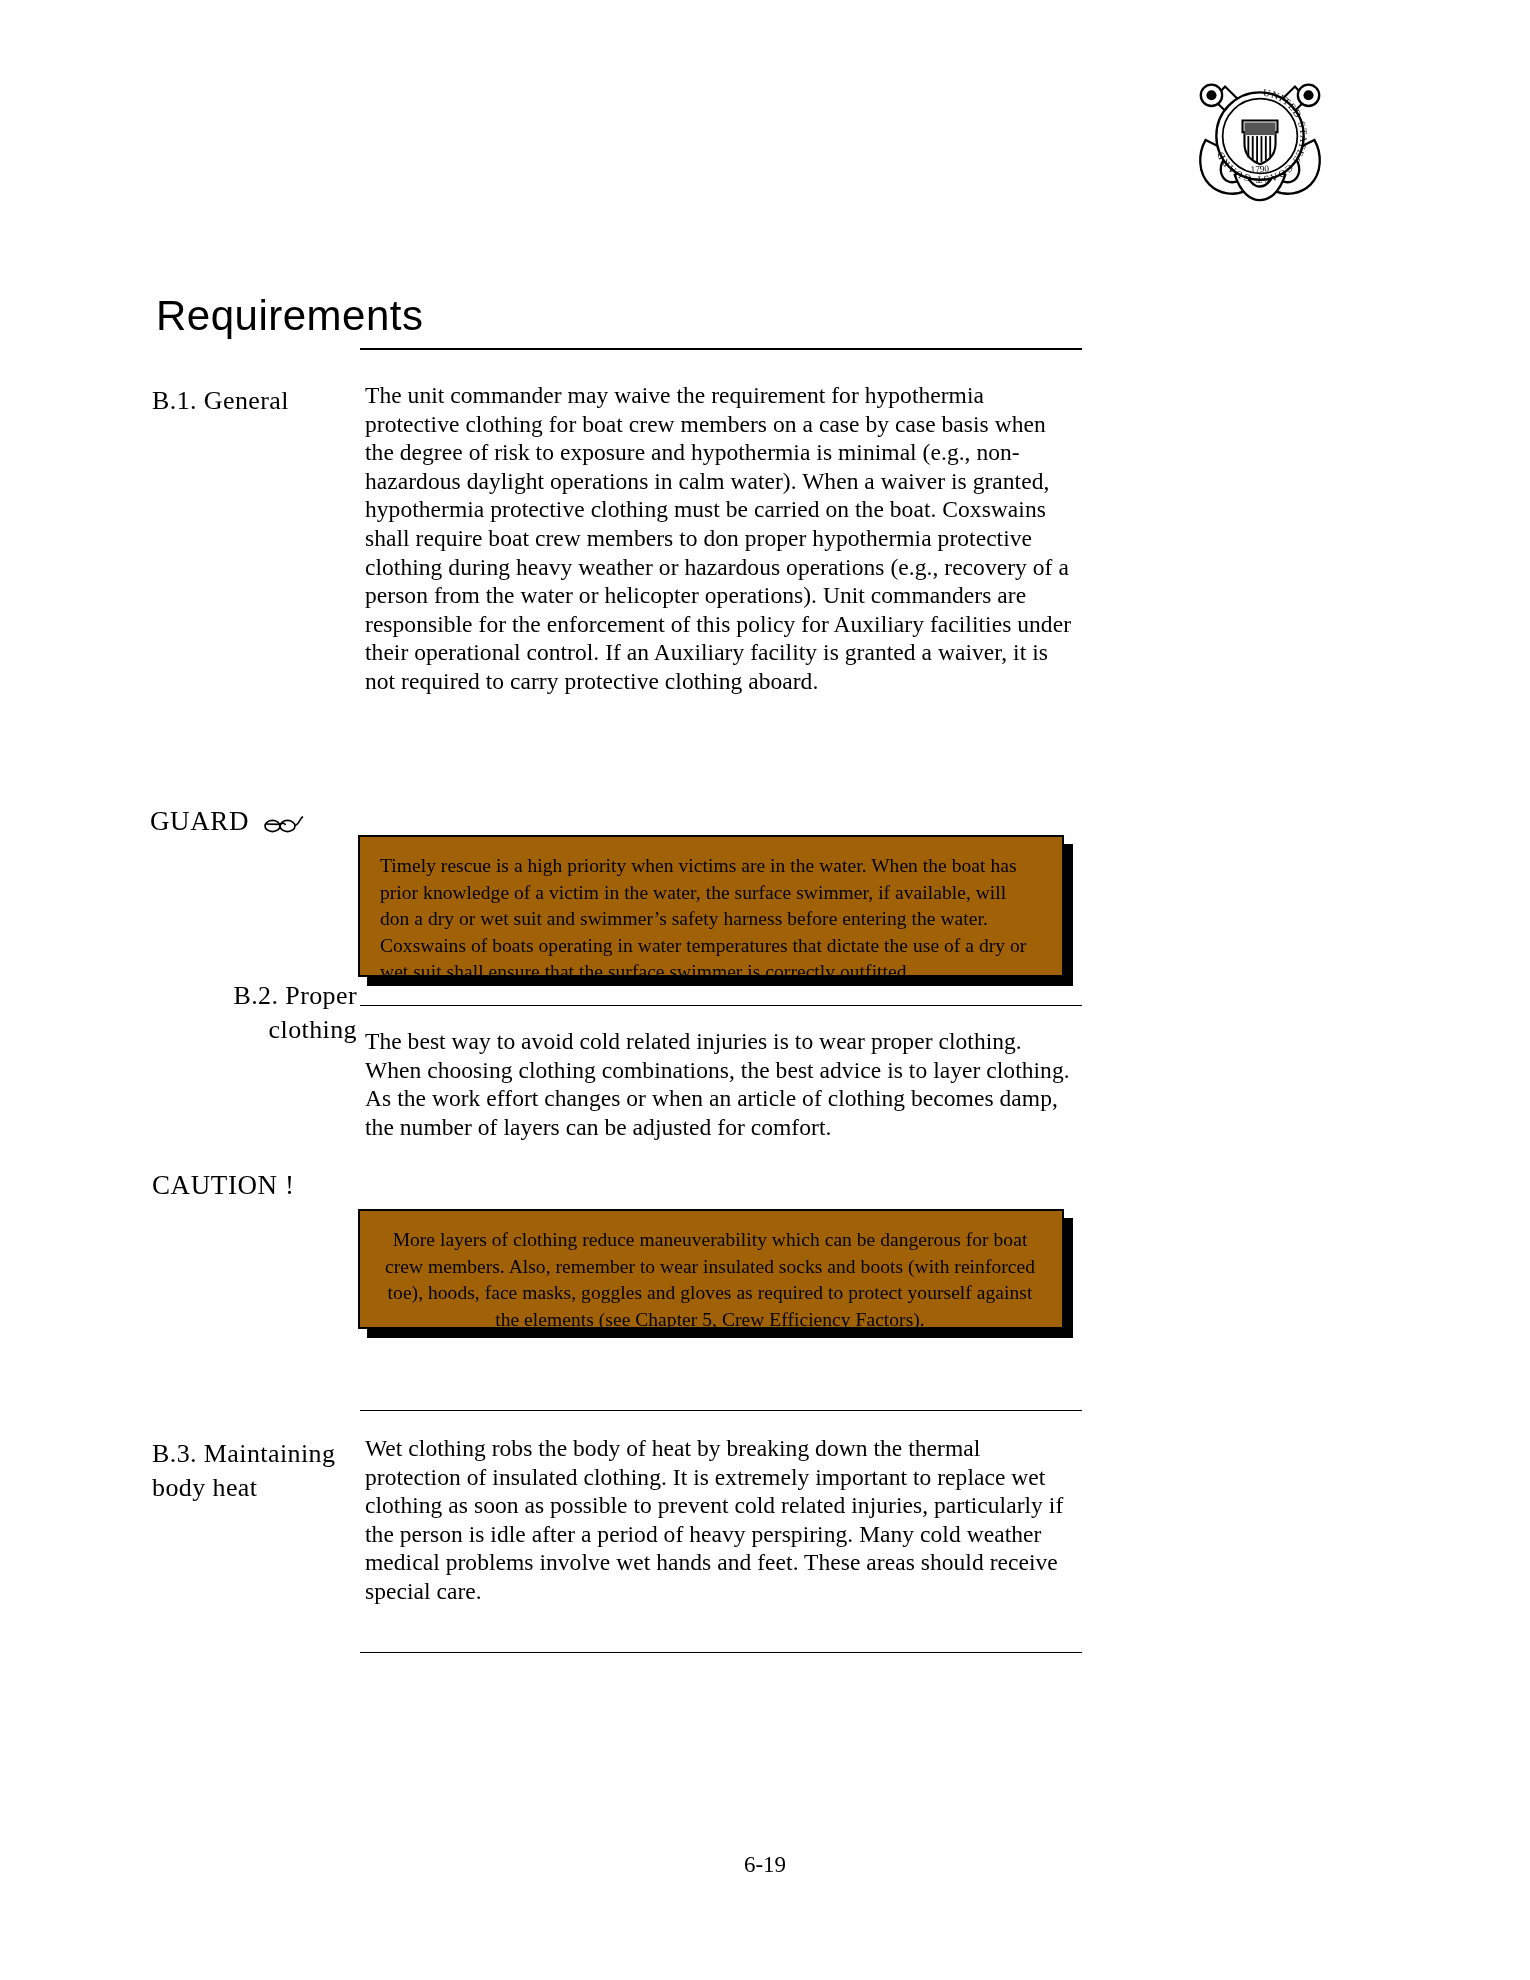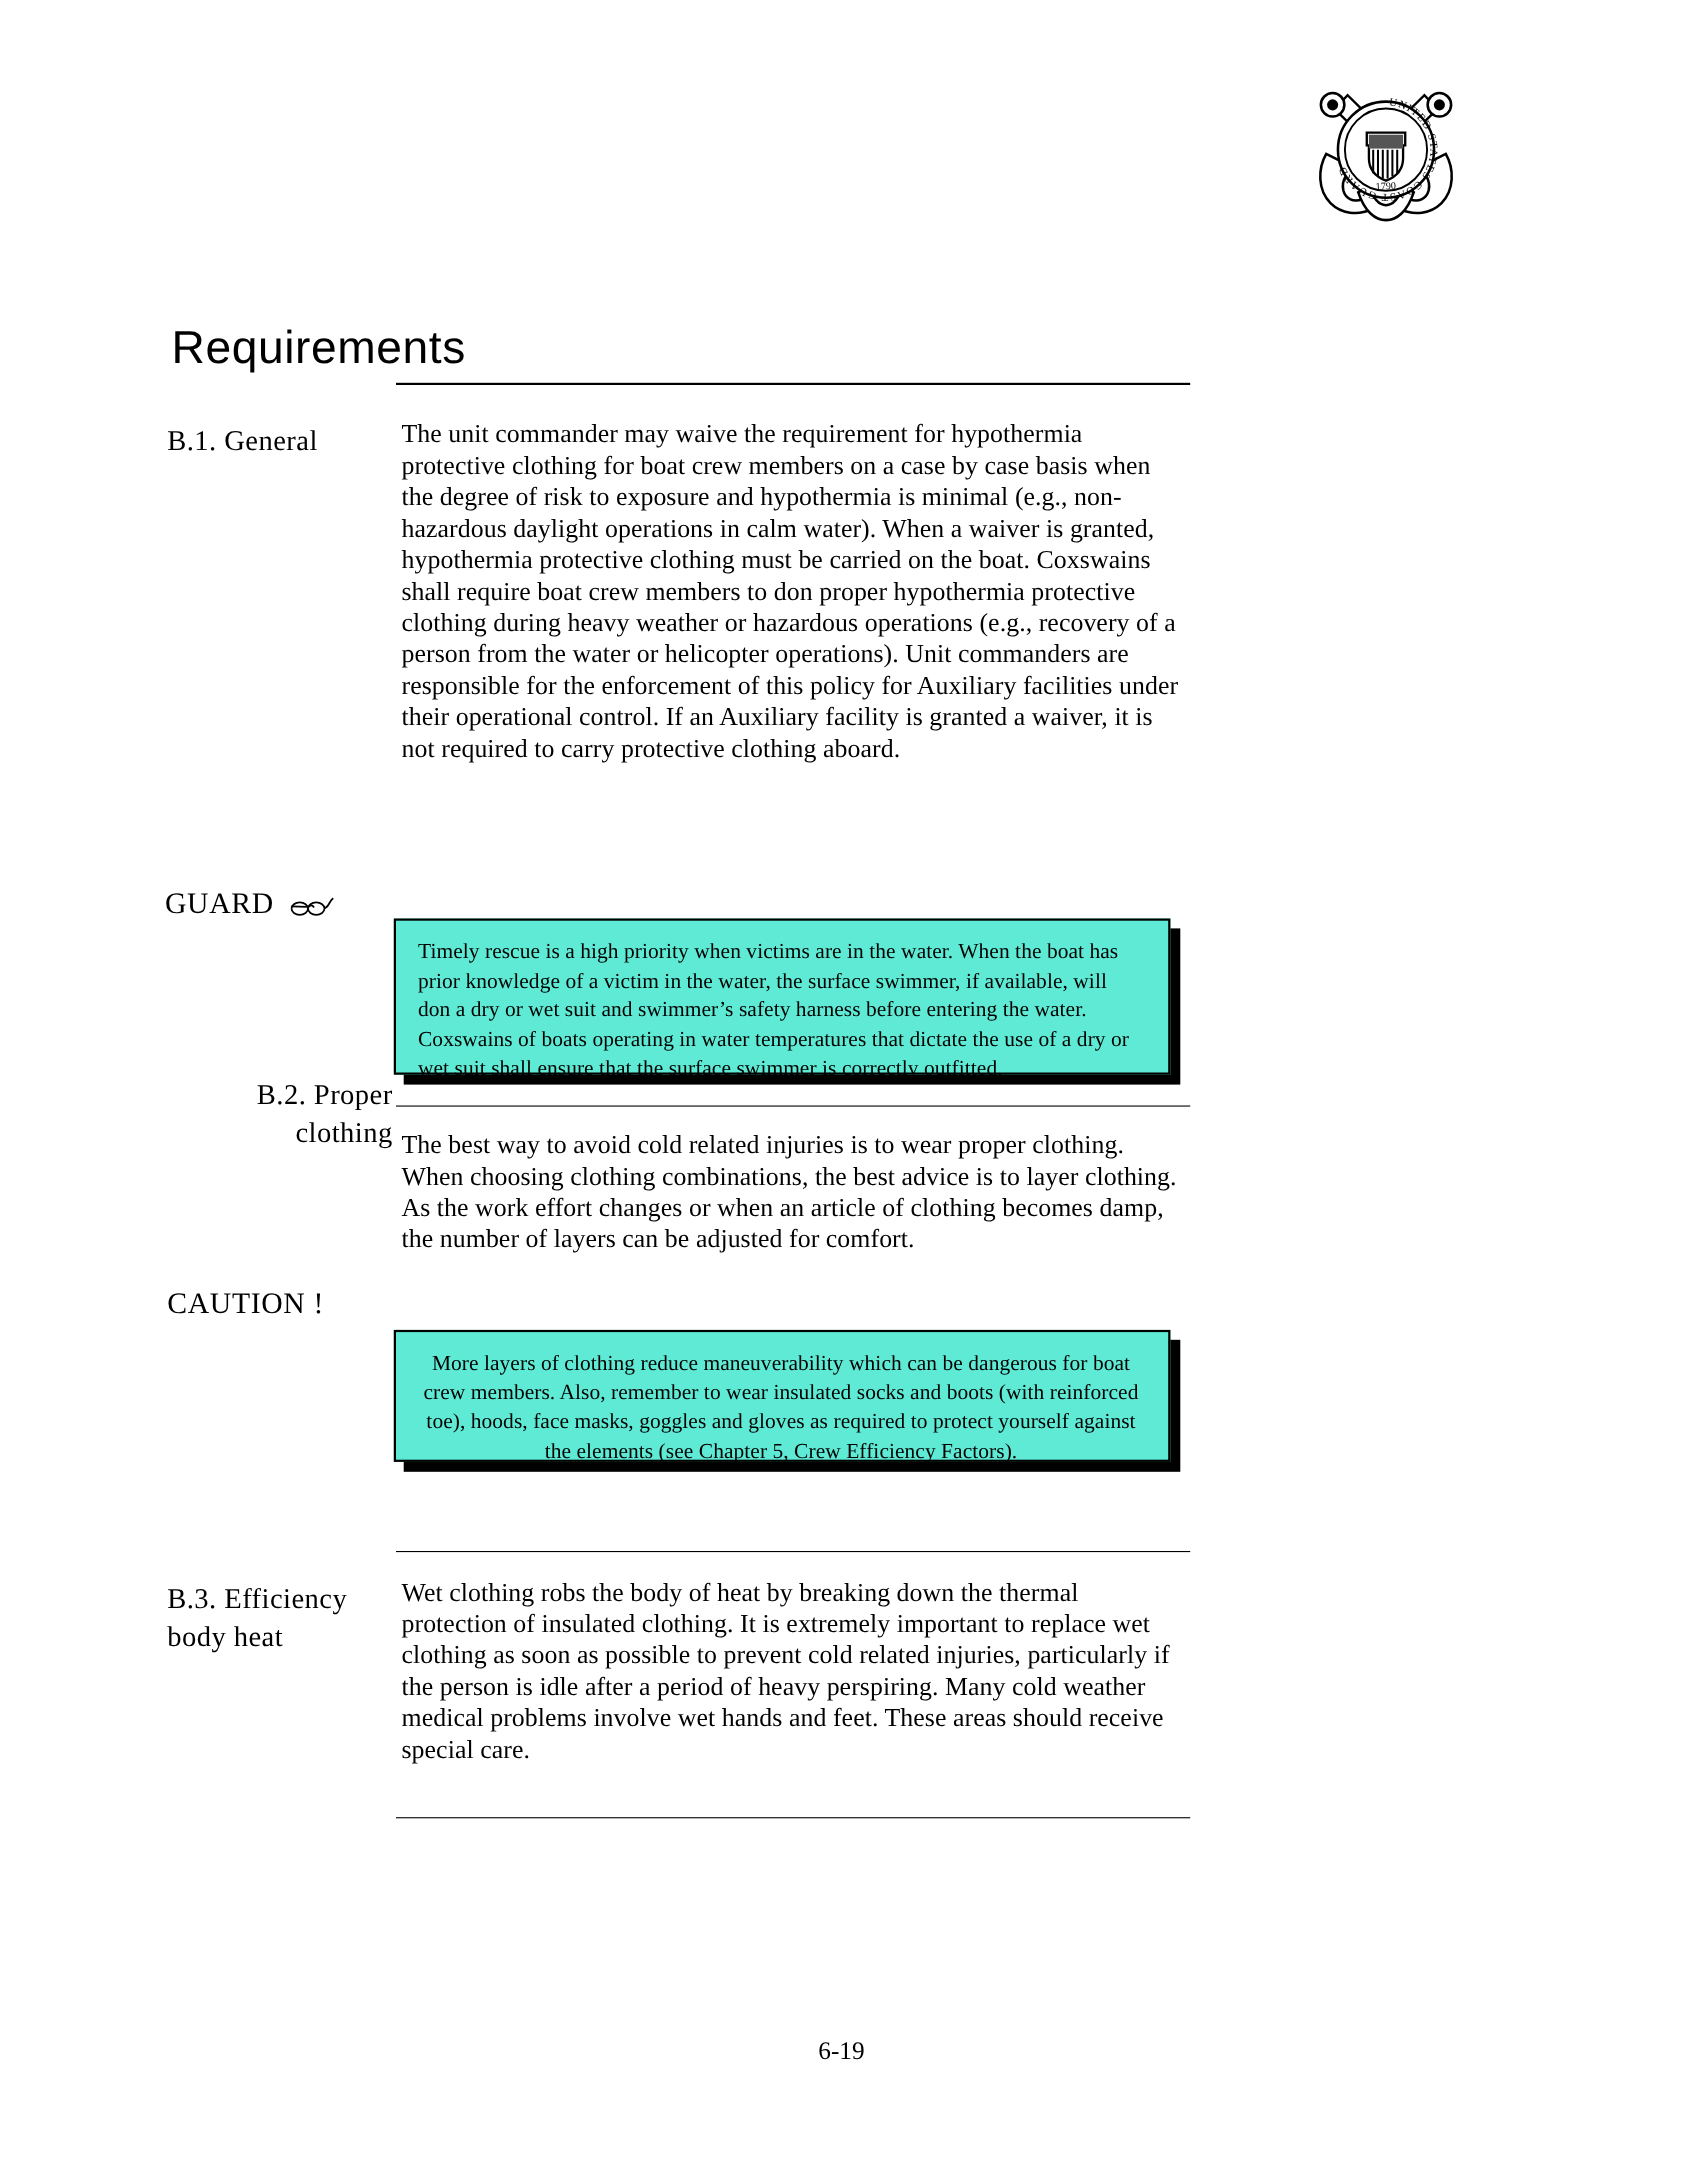--- a/index.html
+++ b/index.html
@@ -99,7 +99,7 @@
   .callout {
     position: absolute;
     box-sizing: border-box;
-    background: #5eead4;
+    background: #a16207;
     border: 2.5px solid #000;
     box-shadow: 9px 9px 0 0 #000;
     padding: 16px 22px 14px 20px;

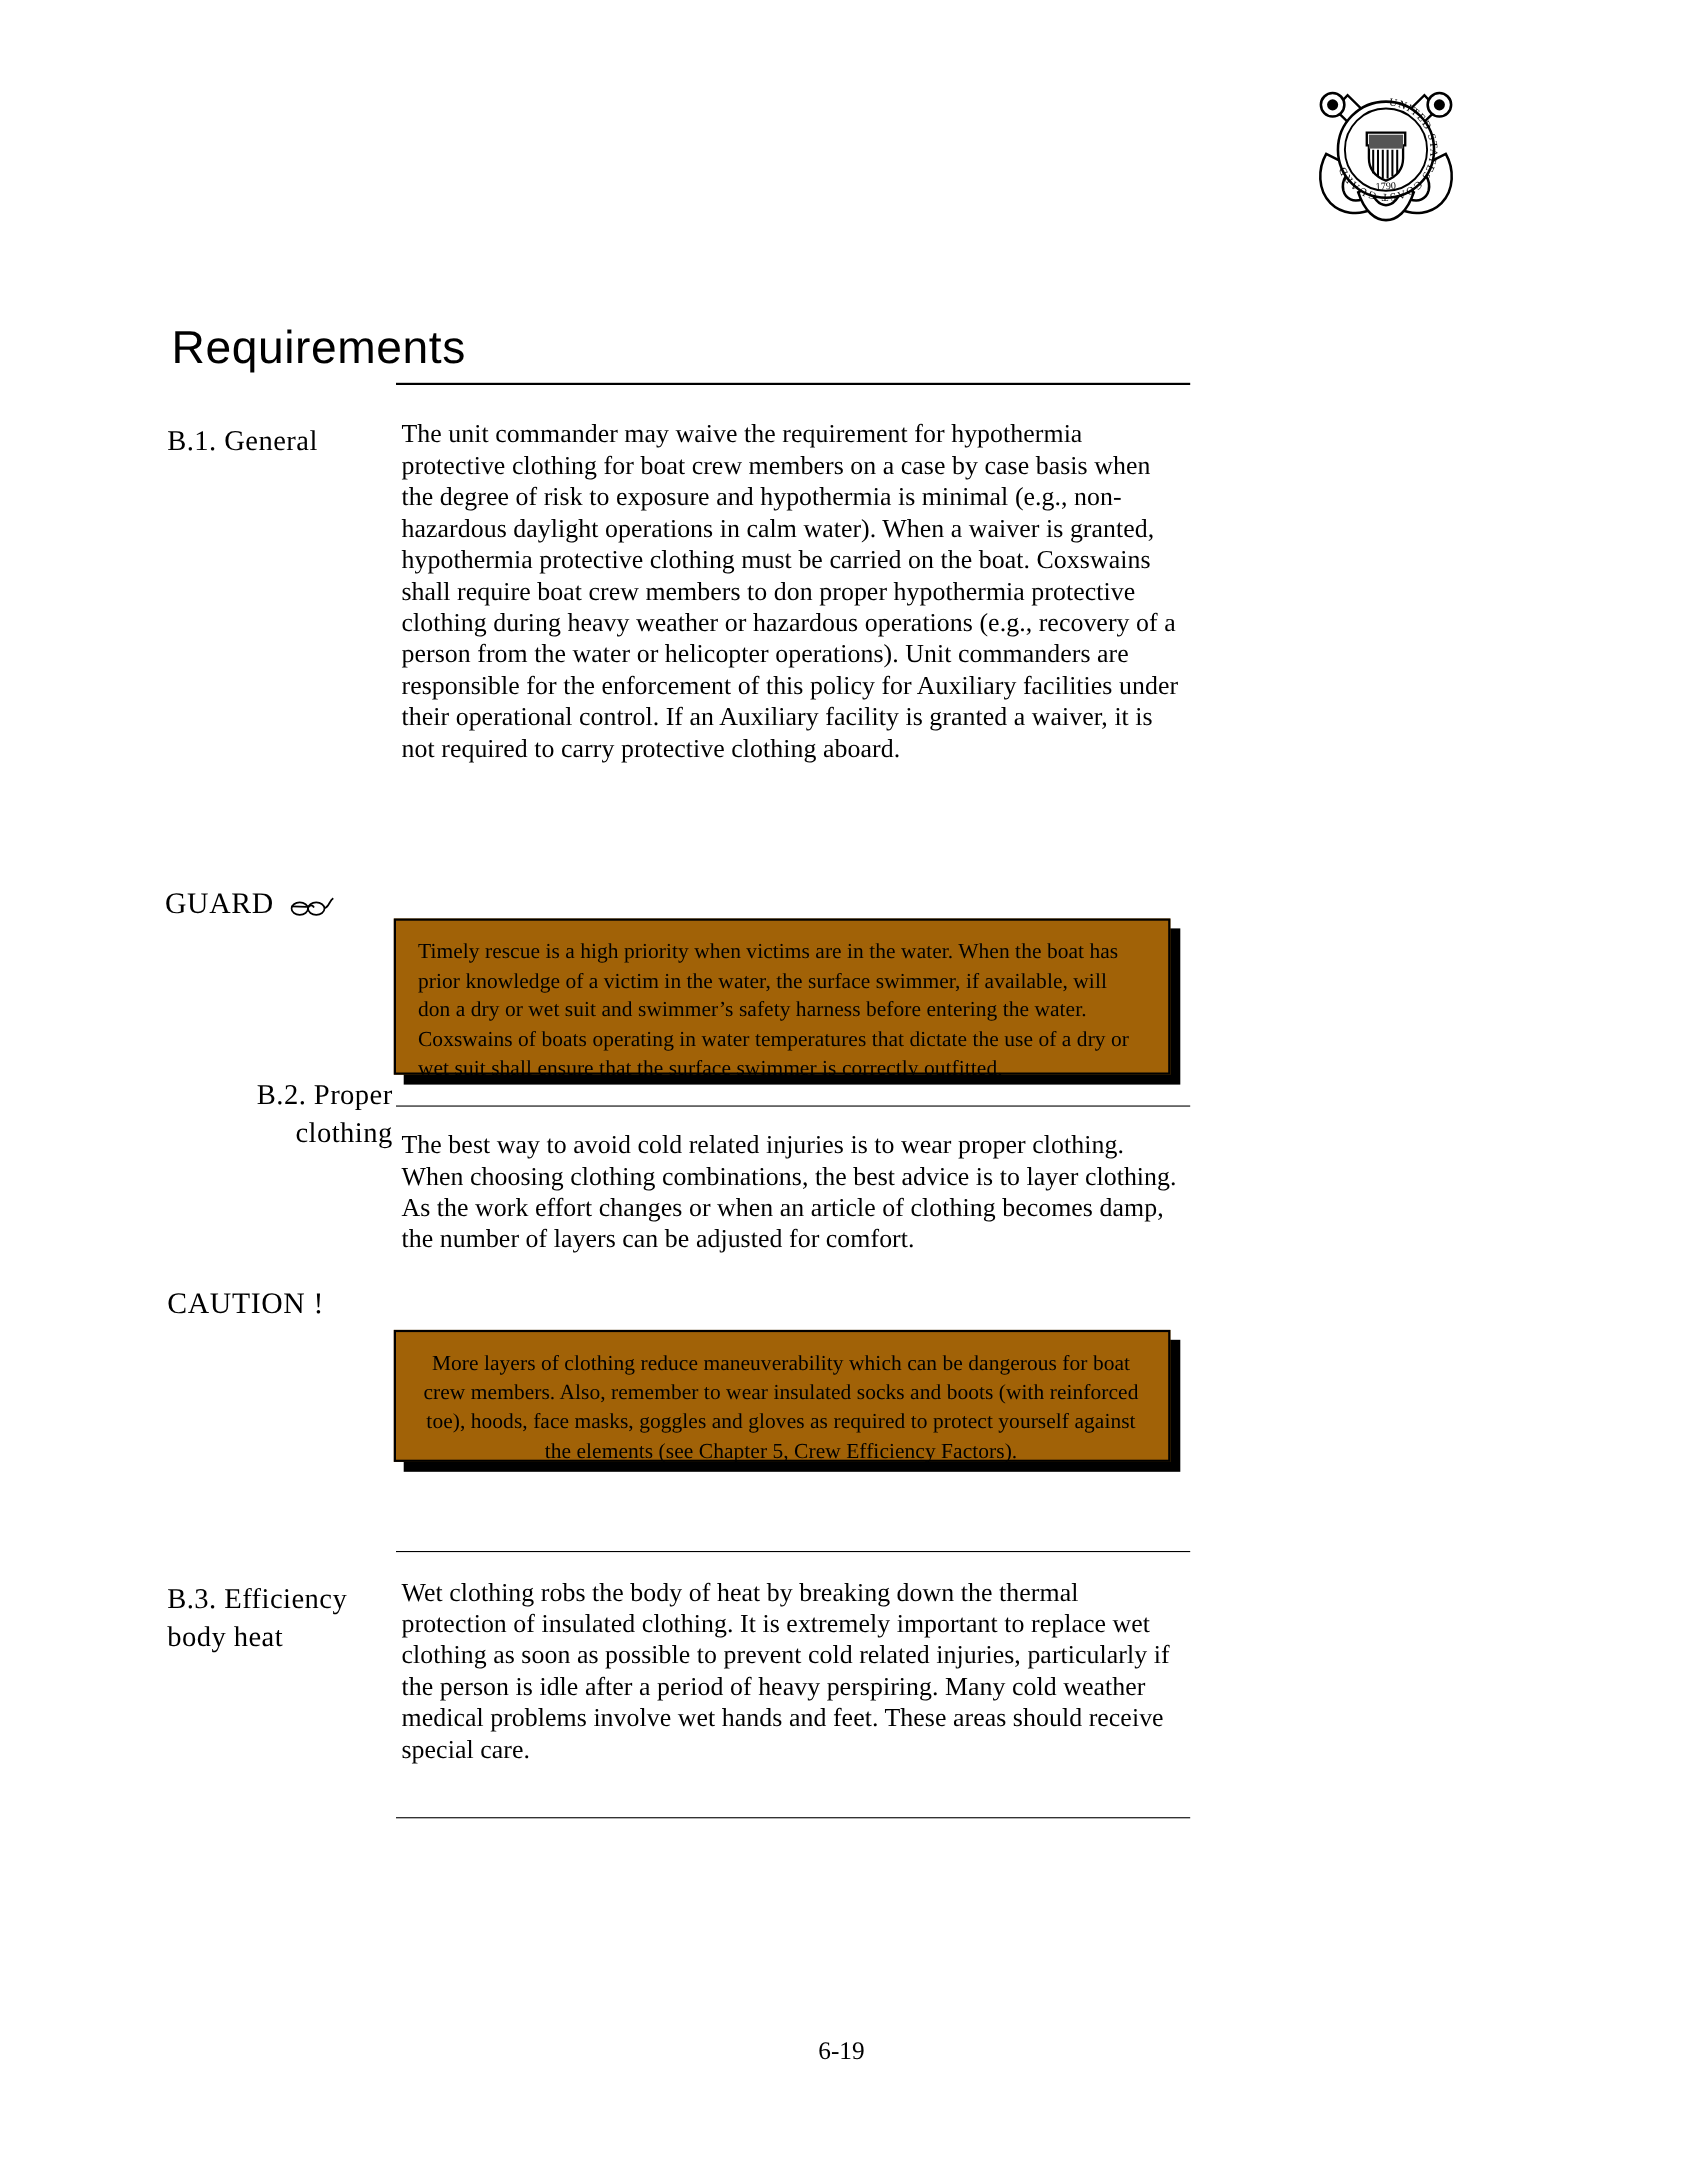--- a/index.html
+++ b/index.html
@@ -219,7 +219,7 @@
 
   <div class="rule thin" style="top:1410px;"></div>
 
-  <div class="sec-label" style="top:1437px;">B.3.  Efficiency body heat</div>
+  <div class="sec-label" style="top:1437px;">B.3.  Maintaining body heat</div>
   <div class="body-text" style="top:1434px;">Wet clothing robs the body of heat by breaking down the thermal protection of insulated clothing.  It is extremely important to replace wet clothing as soon as possible to prevent cold related injuries, particularly if the person is idle after a period of heavy perspiring.  Many cold weather medical problems involve wet hands and feet.  These areas should receive special care.</div>
 
   <div class="rule thin" style="top:1652px;"></div>

